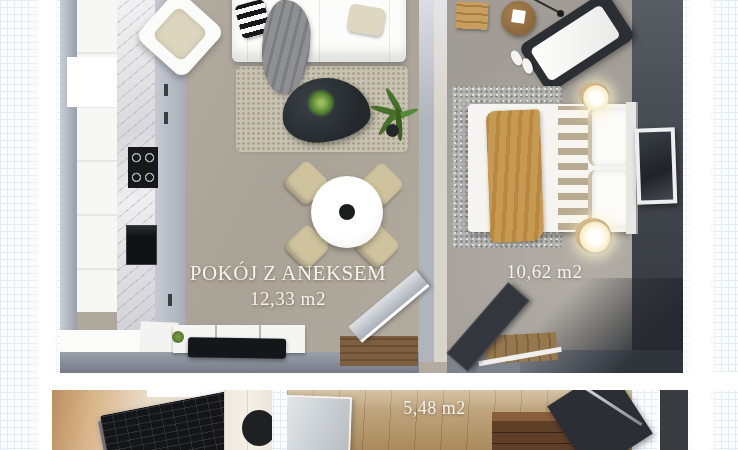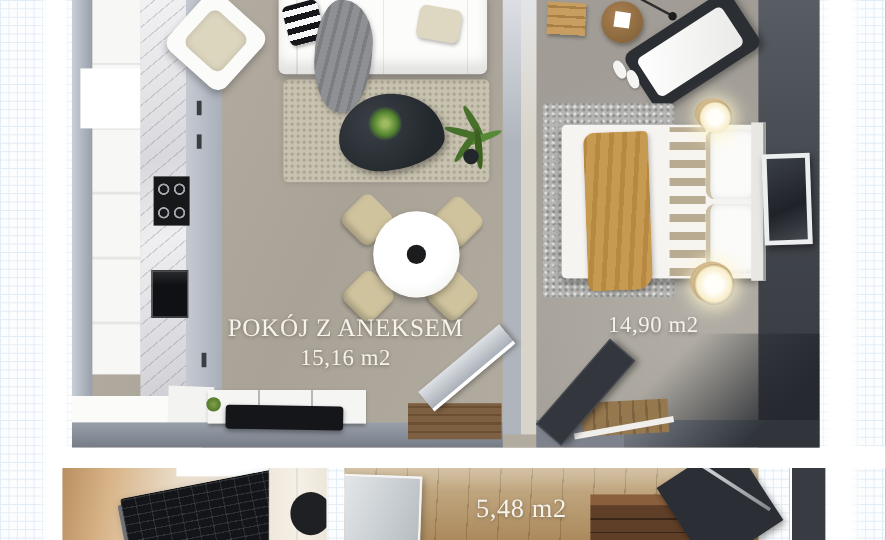--- a/index.html
+++ b/index.html
@@ -6,7 +6,7 @@
   .canvas{
     position:relative; width:738px; height:450px; overflow:hidden;
     font-family:"Liberation Serif","DejaVu Serif",serif;
-    background:#ef4444;
+    background:#6d28d9;
   }
   
   .grid-bg{

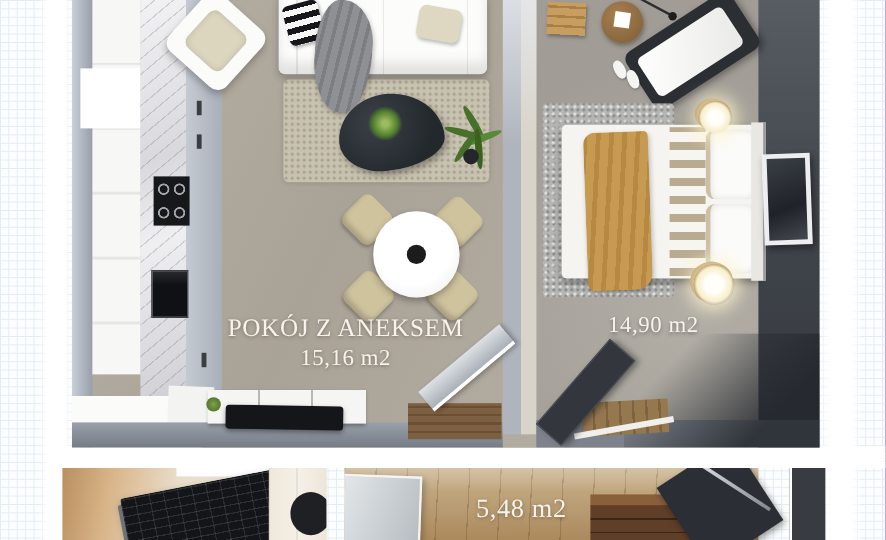--- a/index.html
+++ b/index.html
@@ -279,7 +279,7 @@
     <div class="area">15,16 m2</div>
   </div>
   <div class="room-label label-bedroom">
-    <div class="area">14,90 m2</div>
+    <div class="area">10,62 m2</div>
   </div>
   <div class="room-label label-hallway">
     <div class="area">5,48 m2</div>

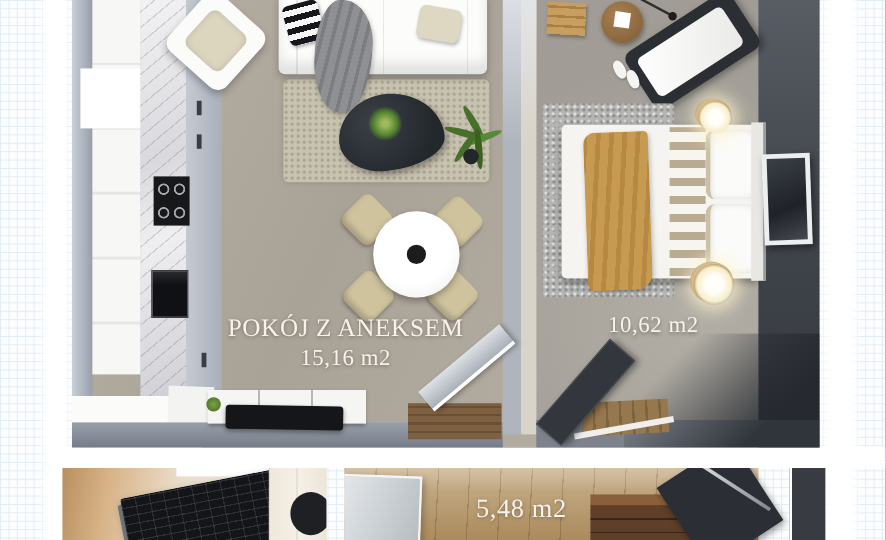--- a/index.html
+++ b/index.html
@@ -276,7 +276,7 @@
 
   <div class="room-label label-living">
     <div class="name">POKÓJ Z ANEKSEM</div>
-    <div class="area">15,16 m2</div>
+    <div class="area">12,33 m2</div>
   </div>
   <div class="room-label label-bedroom">
     <div class="area">10,62 m2</div>

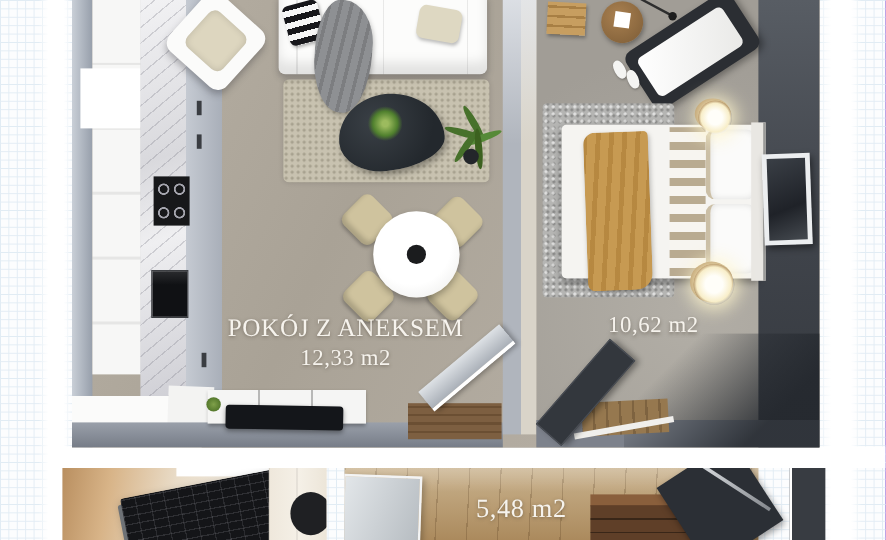--- a/index.html
+++ b/index.html
@@ -158,7 +158,7 @@
   .label-living{left:168px;top:262px;width:240px;}
   .label-bedroom{left:462px;top:258px;width:165px;}
   .label-hallway{left:342px;top:396px;width:185px;}
-  .label-hallway .name{font-size:20px;} .label-hallway .area{font-size:22px;margin-top:17px;}
+  .label-hallway .name{font-size:20px;} .label-hallway .area{font-size:18px;margin-top:3px;}
 </style>
 </head>
 <body>

